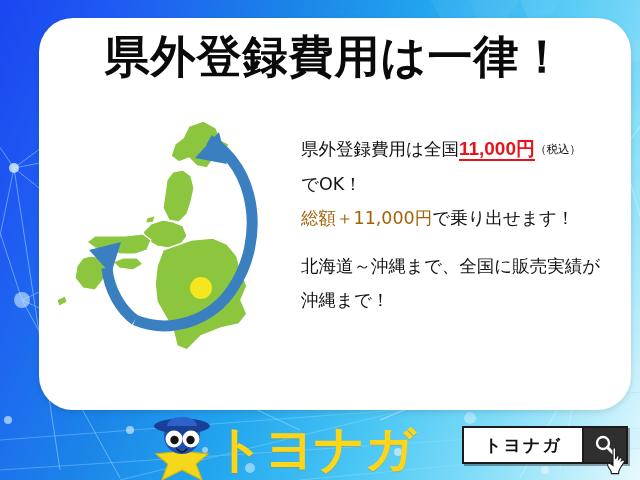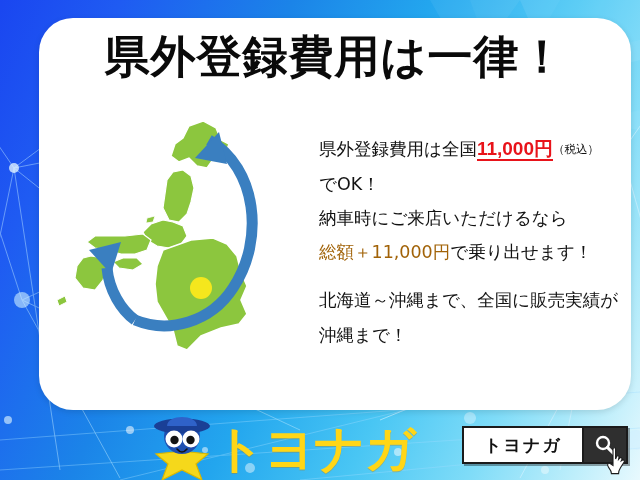--- a/index.html
+++ b/index.html
@@ -89,7 +89,6 @@
     line-height: 1.95;
     font-family: "DejaVu Sans", "Liberation Sans", sans-serif;
     letter-spacing: 0px;
-    margin-left: 18px;
   }
   .copy .ln { white-space: nowrap; }
   .price-red {

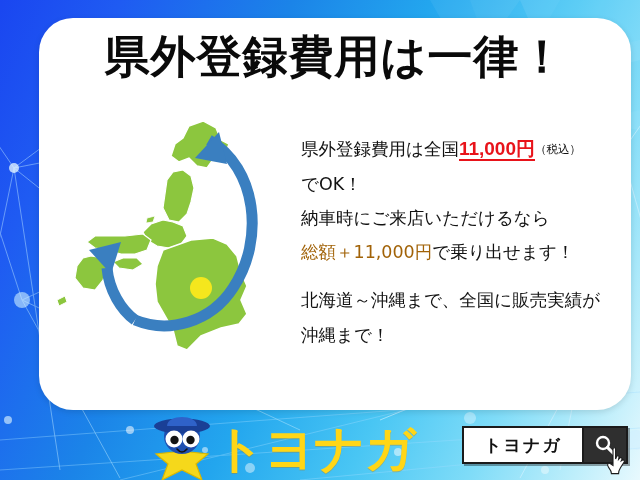--- a/index.html
+++ b/index.html
@@ -290,7 +290,6 @@
 
       <div class="ln">でOK！</div>
 
-      <div class="ln">納車時にご来店いただけるなら</div>
 
       <div class="ln"><span class="red-plain">総額＋11,000円</span><span>で乗り出せます！</span></div>
 

